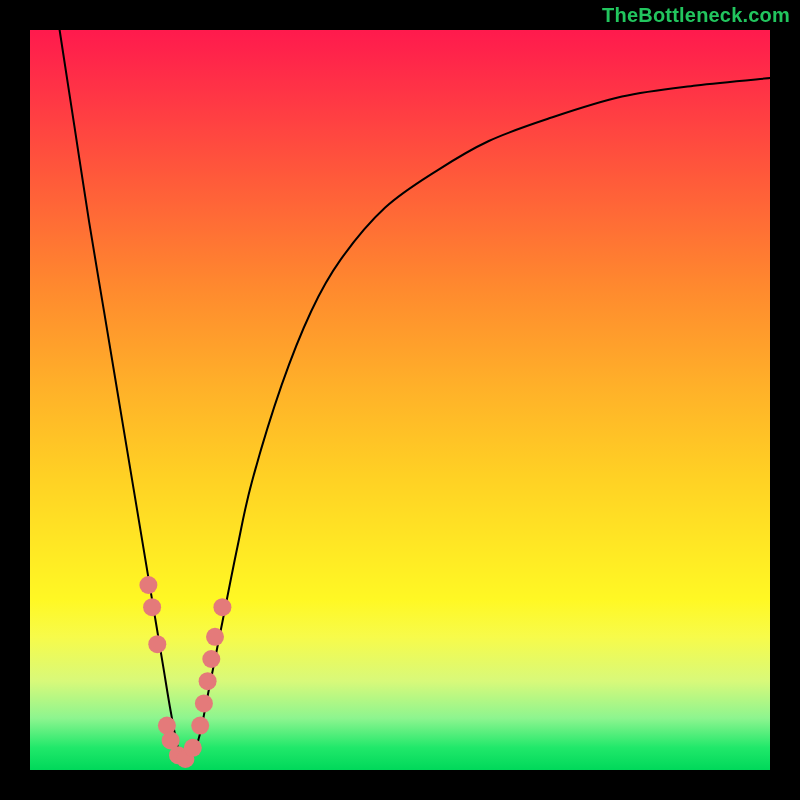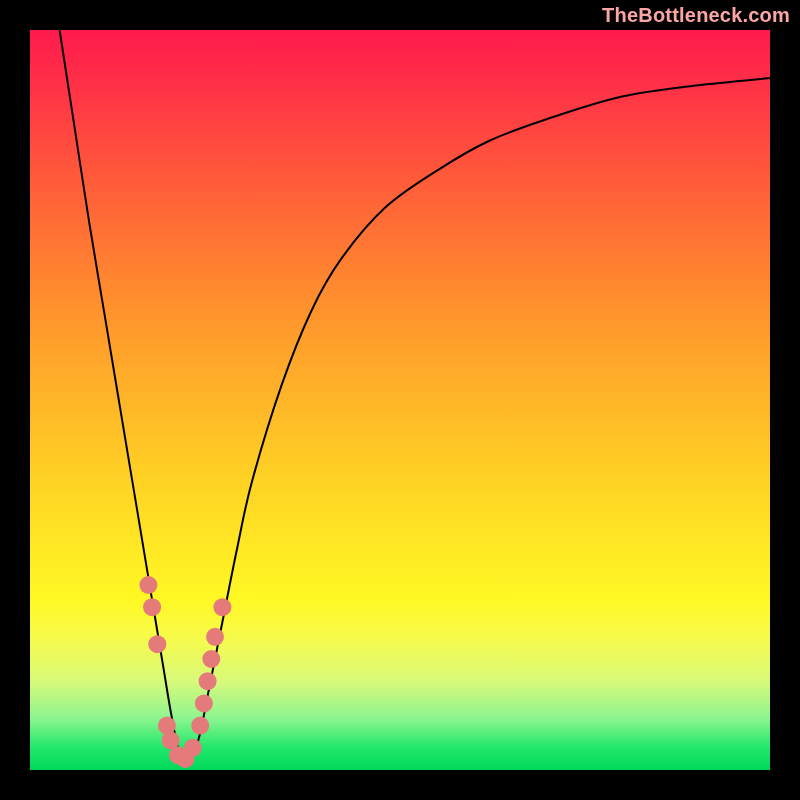--- a/index.html
+++ b/index.html
@@ -38,7 +38,7 @@
     position: absolute;
     top: 4px;
     right: 10px;
-    color: #fca5a5;
+    color: #22c55e;
     font-size: 20px;
     font-weight: 600;
     letter-spacing: 0.2px;

